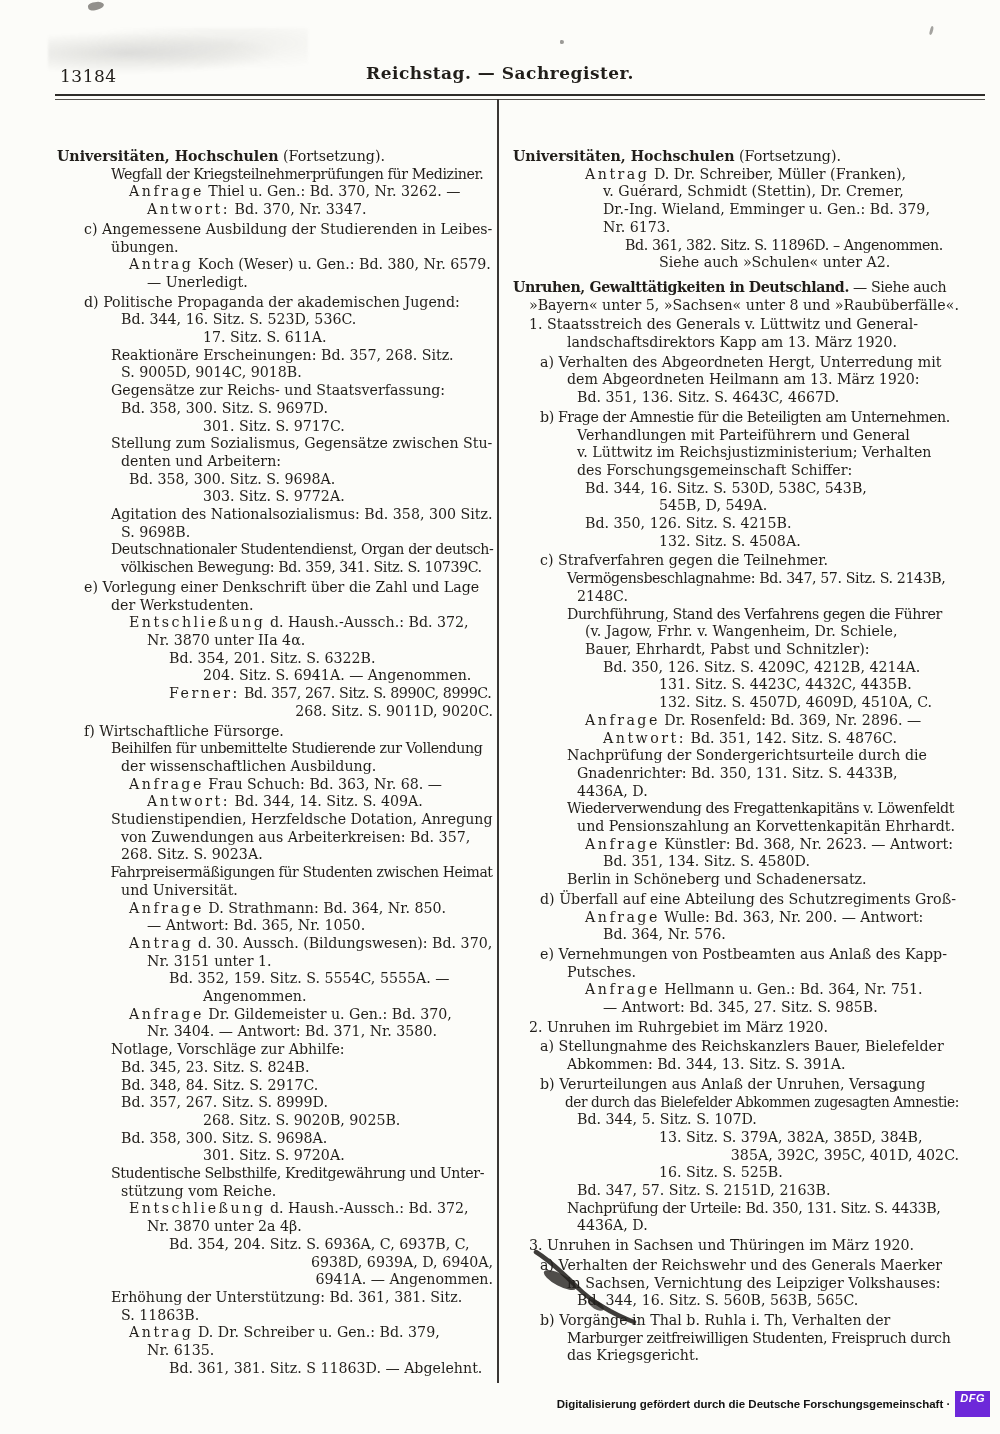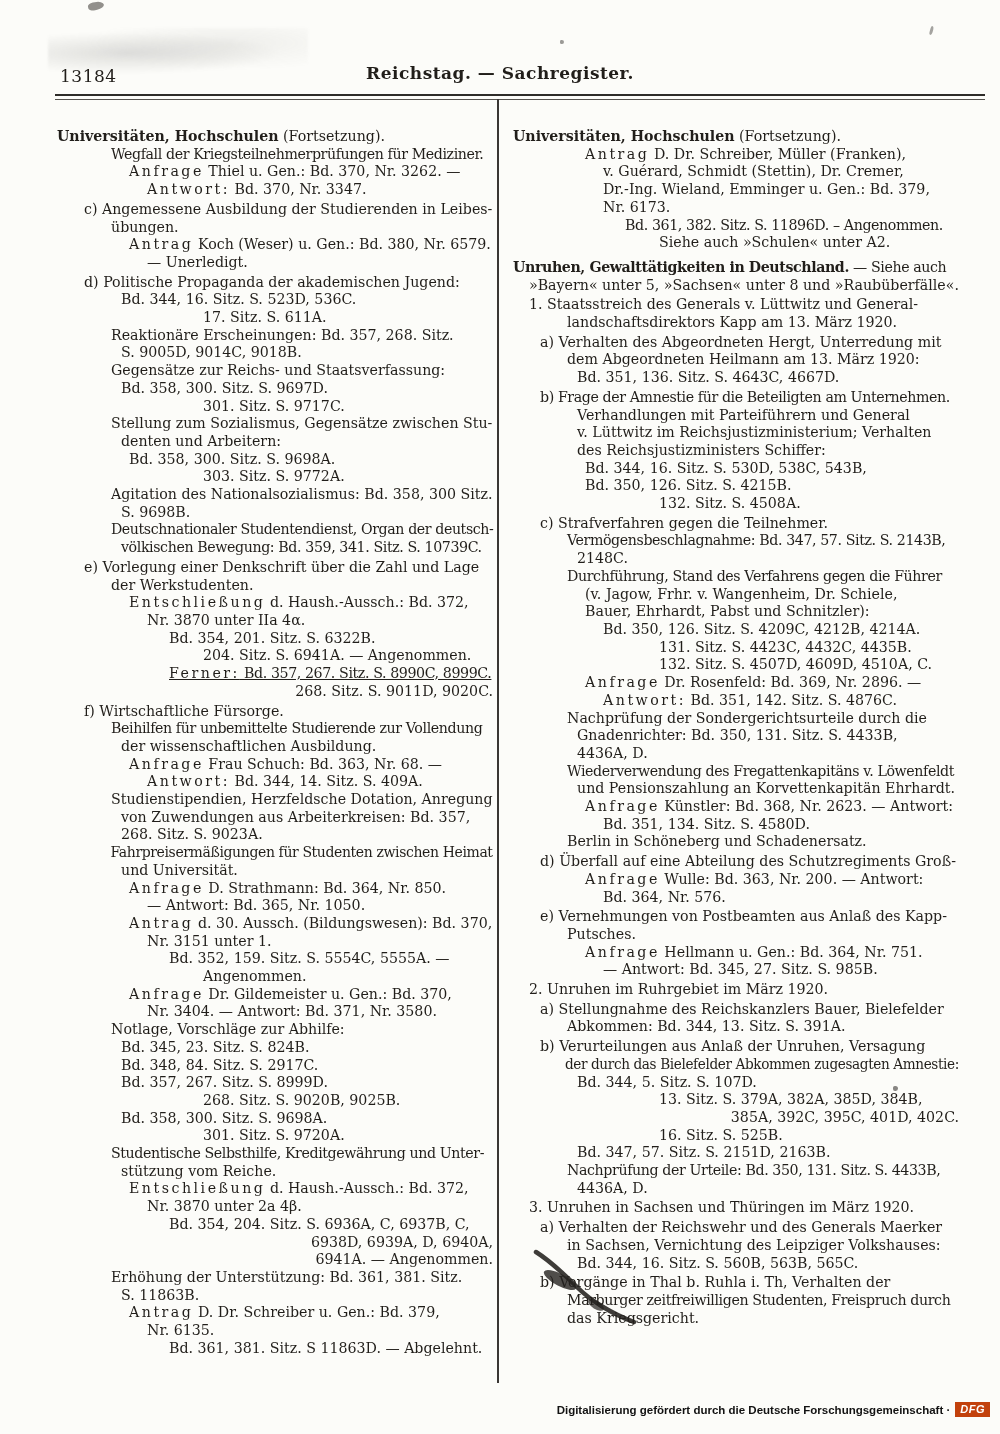--- a/index.html
+++ b/index.html
@@ -25,7 +25,7 @@
   .vdivider{position:absolute;left:497px;top:99px;width:2px;height:1284px;background:#3a3734;}
 
   
-  .col{position:absolute;top:128px;font-size:14.2px;line-height:17.7px;}
+  .col{position:absolute;top:148px;font-size:14.2px;line-height:17.7px;}
   .col-left{left:57px;width:436px;}
   .col-right{left:513px;width:446px;}
   .line{white-space:nowrap;}

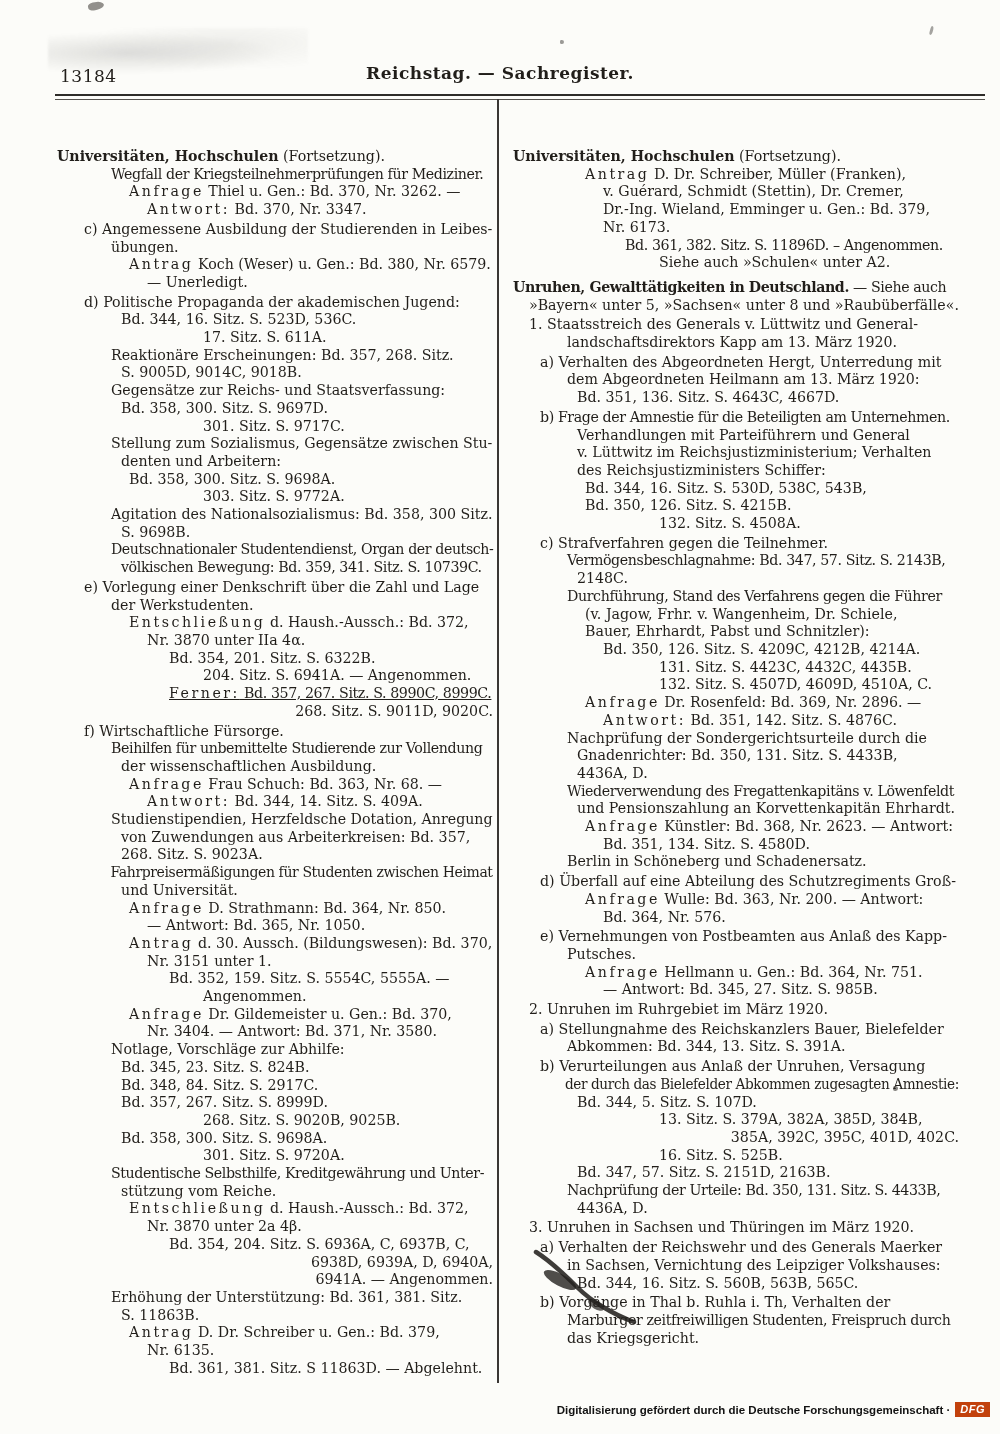--- a/index.html
+++ b/index.html
@@ -150,7 +150,7 @@
       <div class="line l2 gap2" style="letter-spacing: -0.4px;">b) Frage der Amnestie für die Beteiligten am Unternehmen.</div>
       <div class="line l4">Verhandlungen mit Parteiführern und General</div>
       <div class="line l4">v. Lüttwitz im Reichsjustizministerium; Verhalten</div>
-      <div class="line l4">des Reichsjustizministers Schiffer:</div>
+      <div class="line l4">des Forschungsgemeinschaft Schiffer:</div>
       <div class="line l5">Bd. 344, 16. Sitz. S. 530D, 538C, 543B,</div>
       <div class="line l5">Bd. 350, 126. Sitz. S. 4215B.</div>
       <div class="line l8">132. Sitz. S. 4508A.</div>

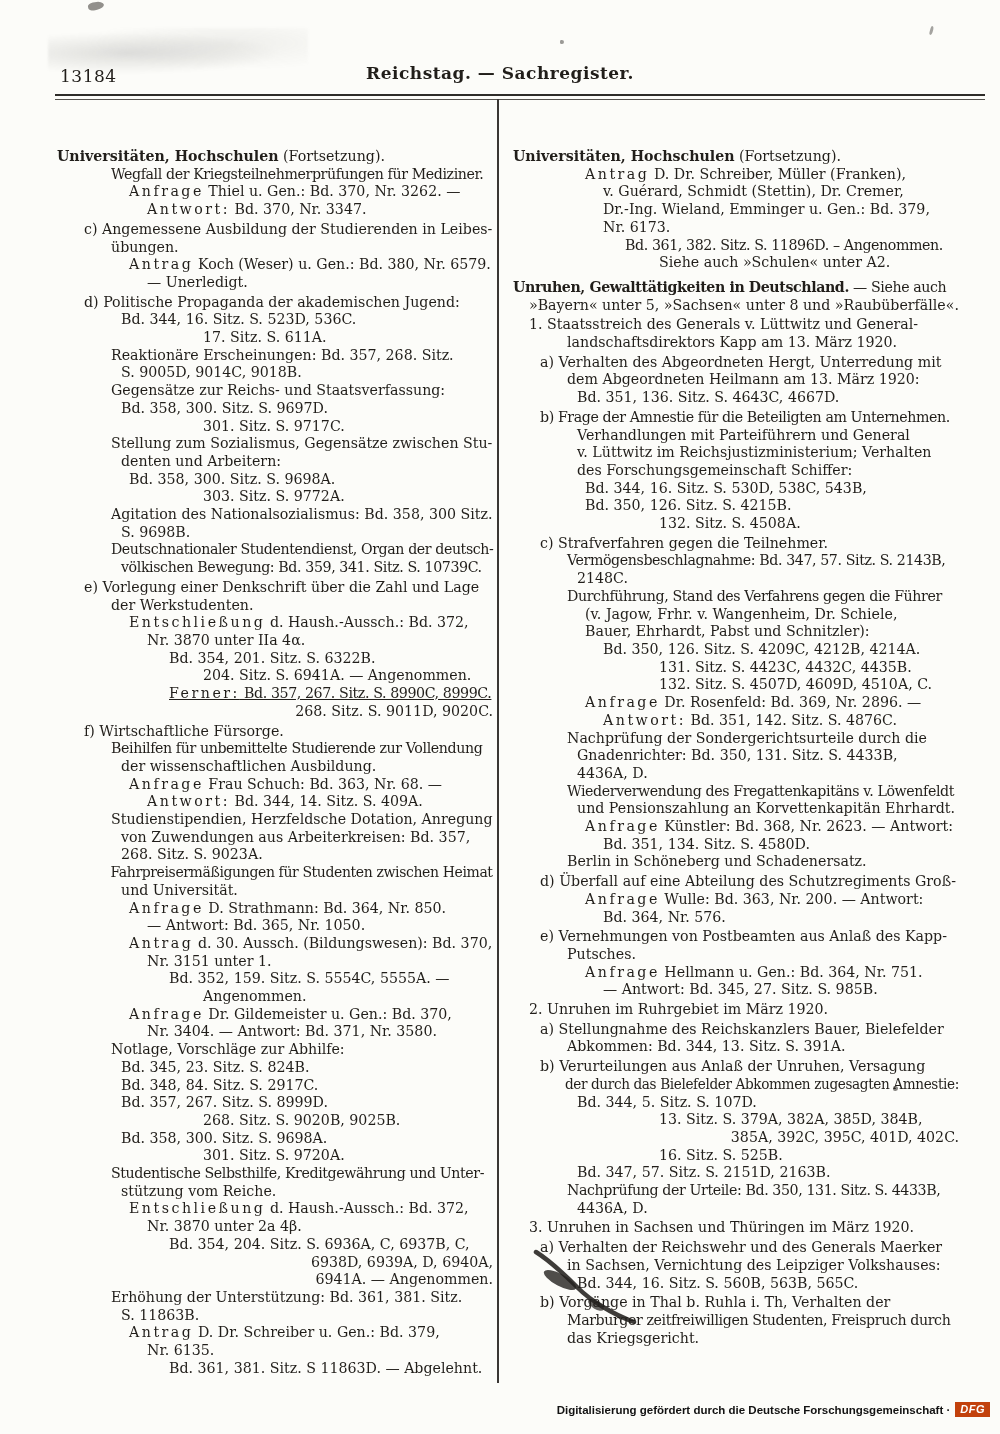--- a/index.html
+++ b/index.html
@@ -152,6 +152,7 @@
       <div class="line l4">v. Lüttwitz im Reichsjustizministerium; Verhalten</div>
       <div class="line l4">des Forschungsgemeinschaft Schiffer:</div>
       <div class="line l5">Bd. 344, 16. Sitz. S. 530D, 538C, 543B,</div>
+      <div class="line l8">545B, D, 549A.</div>
       <div class="line l5">Bd. 350, 126. Sitz. S. 4215B.</div>
       <div class="line l8">132. Sitz. S. 4508A.</div>
       <div class="line l2 gap2">c) Strafverfahren gegen die Teilnehmer.</div>

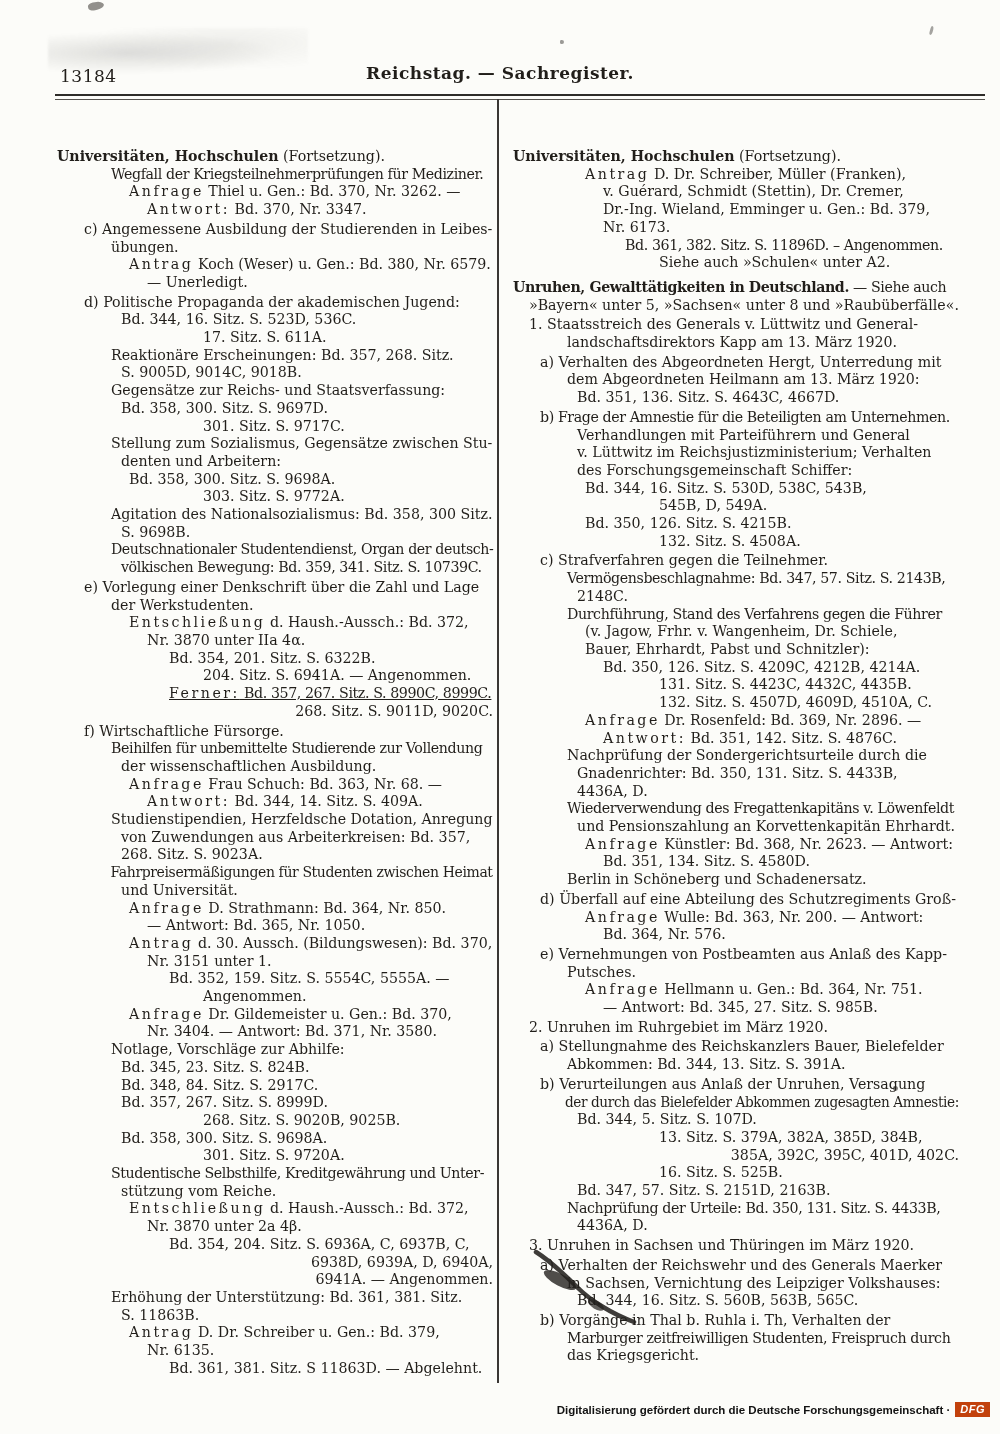--- a/index.html
+++ b/index.html
@@ -92,7 +92,7 @@
       <div class="line l6">Nr. 3870 unter IIa 4α.</div>
       <div class="line l7">Bd. 354, 201. Sitz. S. 6322B.</div>
       <div class="line l8">204. Sitz. S. 6941A. — Angenommen.</div>
-      <div class="line l7" style="letter-spacing: -0.4px; text-decoration: underline;"><span class="sperr">Ferner:</span> Bd. 357, 267. Sitz. S. 8990C, 8999C.</div>
+      <div class="line l7" style="letter-spacing: -0.4px;"><span class="sperr">Ferner:</span> Bd. 357, 267. Sitz. S. 8990C, 8999C.</div>
       <div class="line l9">268. Sitz. S. 9011D, 9020C.</div>
       <div class="line l2 gap2">f) Wirtschaftliche Fürsorge.</div>
       <div class="line l3" style="letter-spacing: -0.4px;">Beihilfen für unbemittelte Studierende zur Vollendung</div>

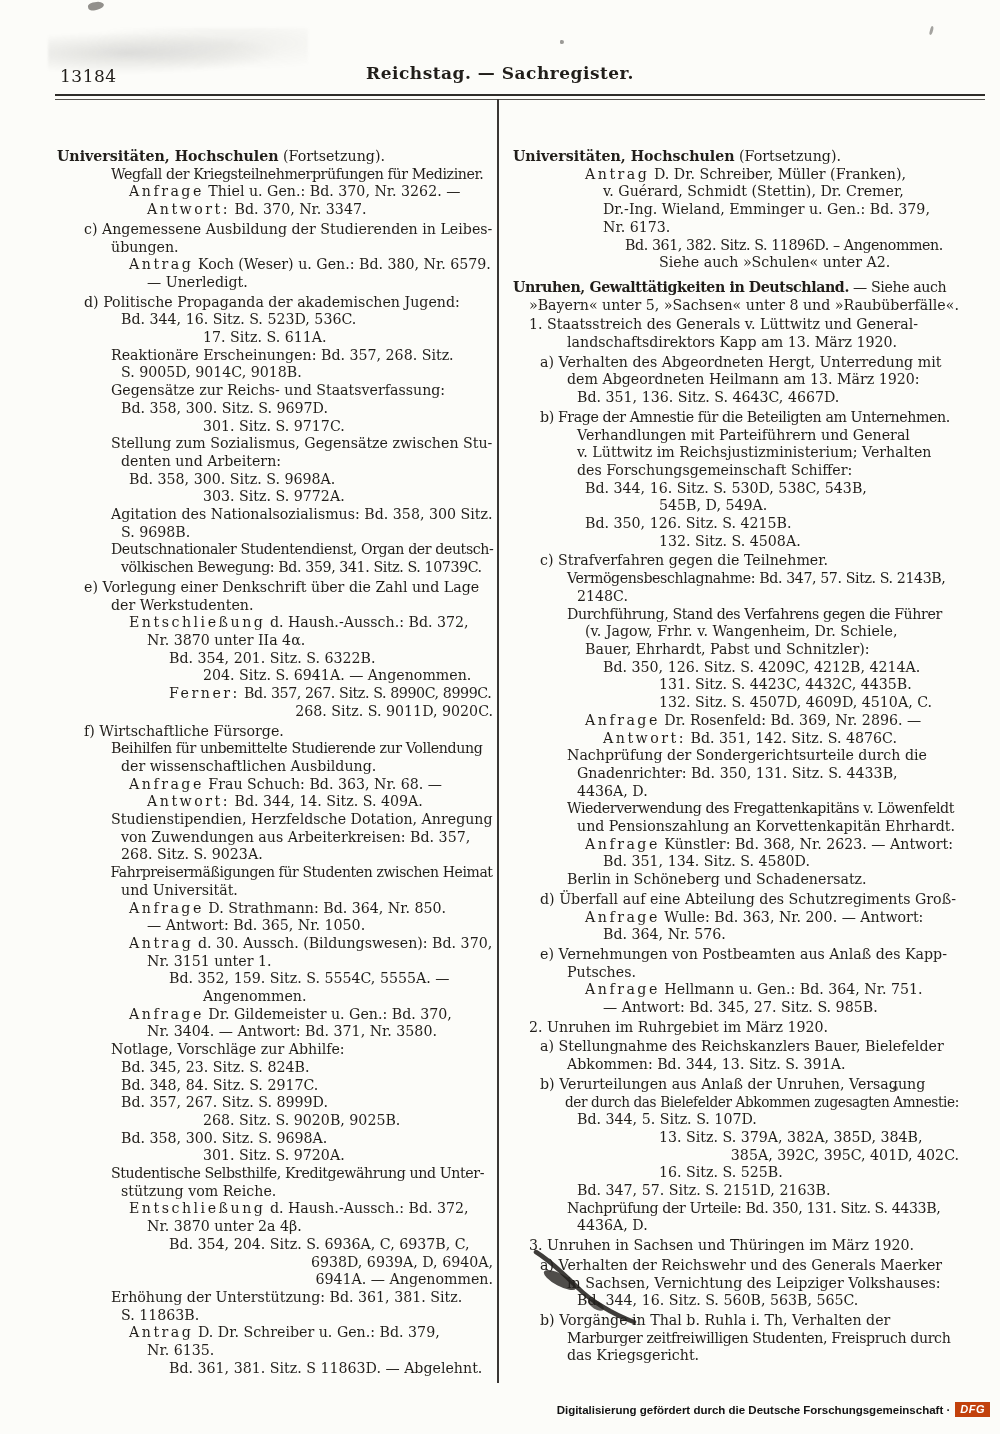--- a/index.html
+++ b/index.html
@@ -43,8 +43,8 @@
   
   .footer{position:absolute;right:10px;bottom:17px;display:flex;align-items:center;gap:5px;
           font-family:"Liberation Sans","DejaVu Sans",sans-serif;font-size:11.5px;font-weight:bold;color:#121212;}
-  .dfg{background:#c2410c;color:#ffffff;font-style:italic;font-weight:bold;font-size:11px;
-       padding:1px 5px 2px 5px;line-height:12px;letter-spacing:.5px;}
+  .dfg{background:#6d28d9;color:#ffffff;font-style:italic;font-weight:bold;font-size:11px;
+       padding:1px 5px 13px 5px;line-height:12px;letter-spacing:.5px;}
 </style>
 </head>
 <body>

